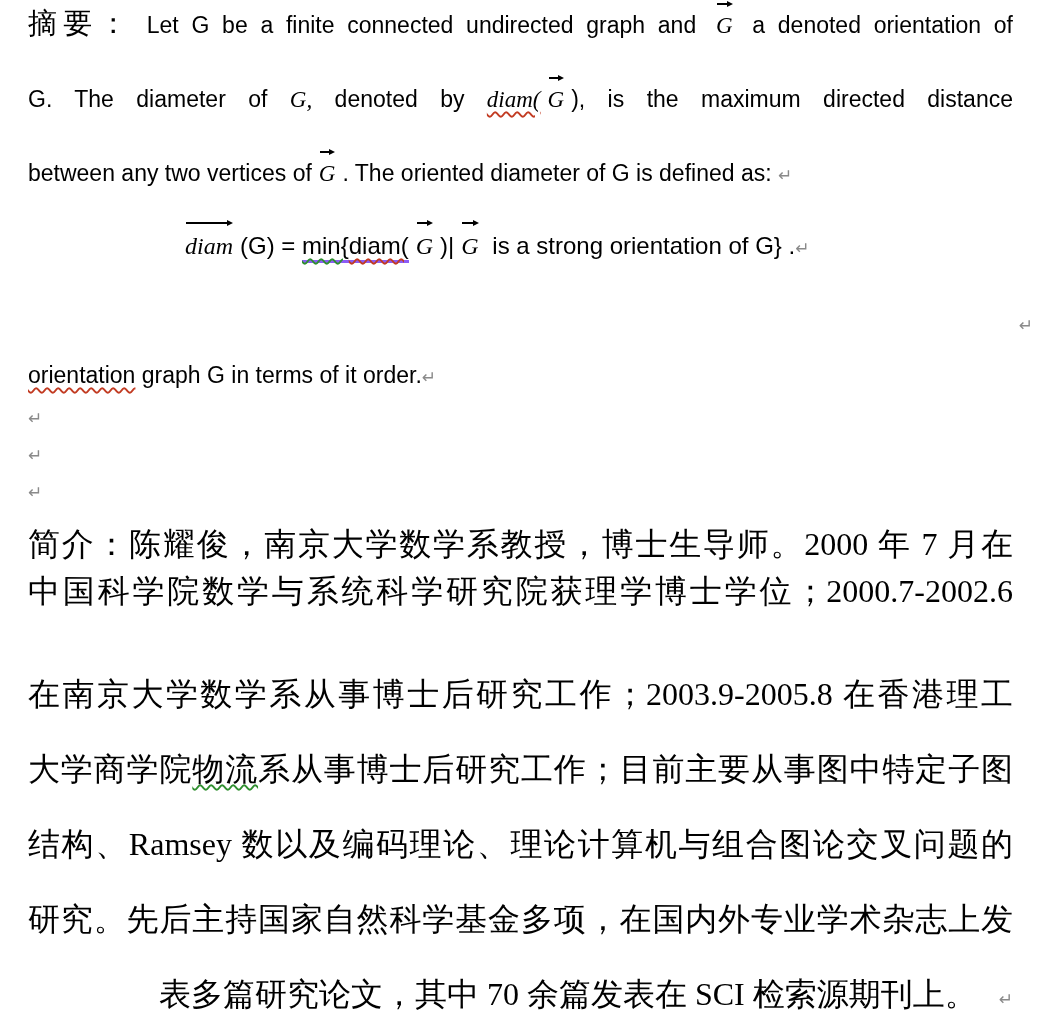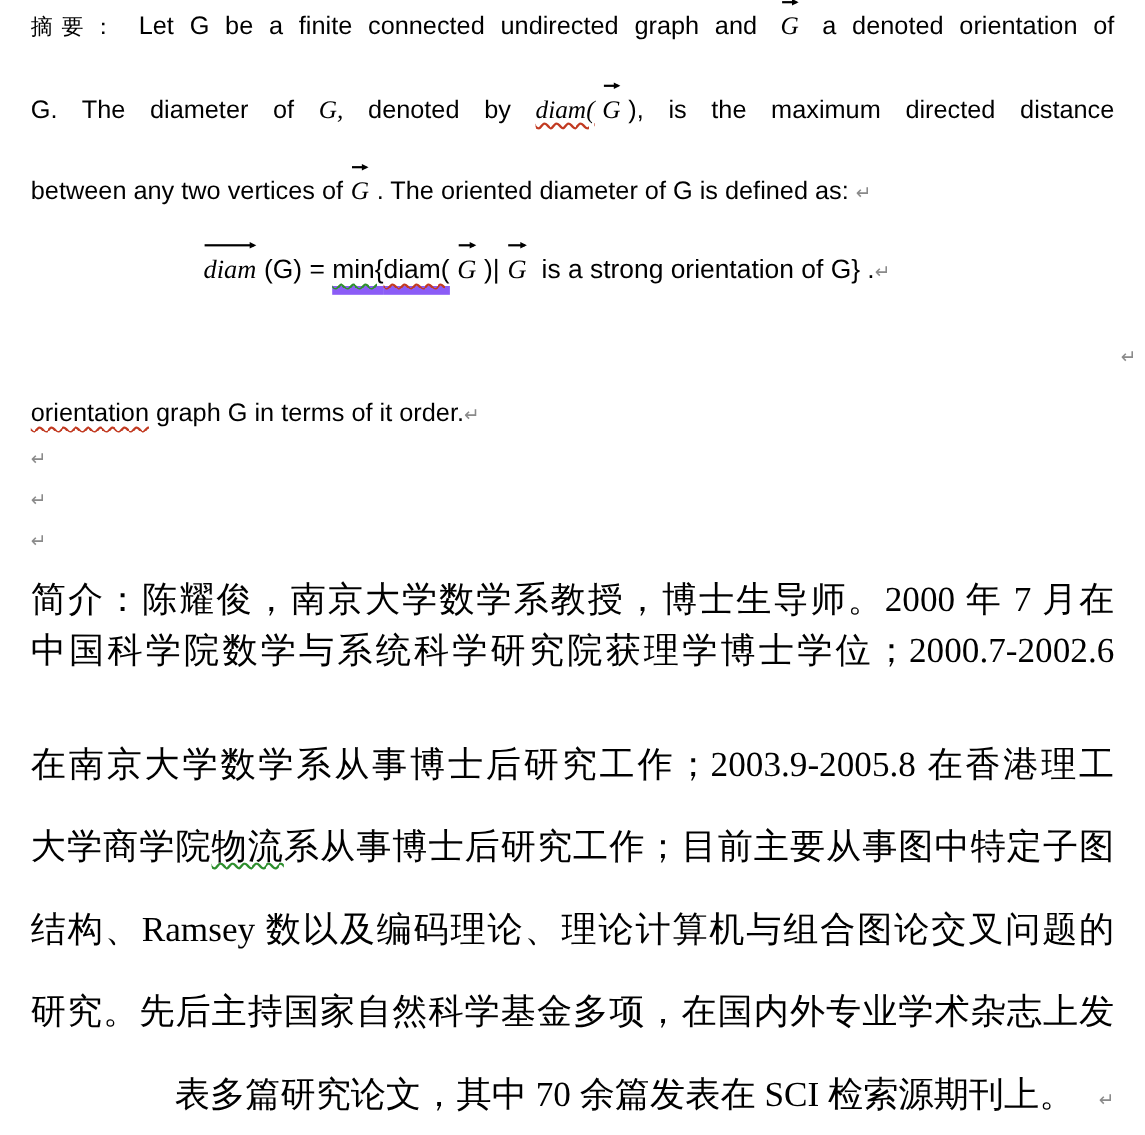--- a/index.html
+++ b/index.html
@@ -11,7 +11,7 @@
   .en{font-size:23px;line-height:30px;}
   .just{text-align:justify;text-align-last:justify;}
   .zh{font-family:"Liberation Serif","DejaVu Serif",serif;font-size:32px;line-height:44px;text-align:right;}
-  .zh-label{font-family:"Liberation Serif","DejaVu Serif",serif;font-size:20px;}
+  .zh-label{font-family:"Liberation Serif","DejaVu Serif",serif;font-size:29px;}
   .it{font-style:italic;font-family:"Liberation Serif","DejaVu Serif",serif;}
   .vec{position:relative;display:inline-block;font-style:italic;
        font-family:"Liberation Serif","DejaVu Serif",serif;margin:0 7px;}

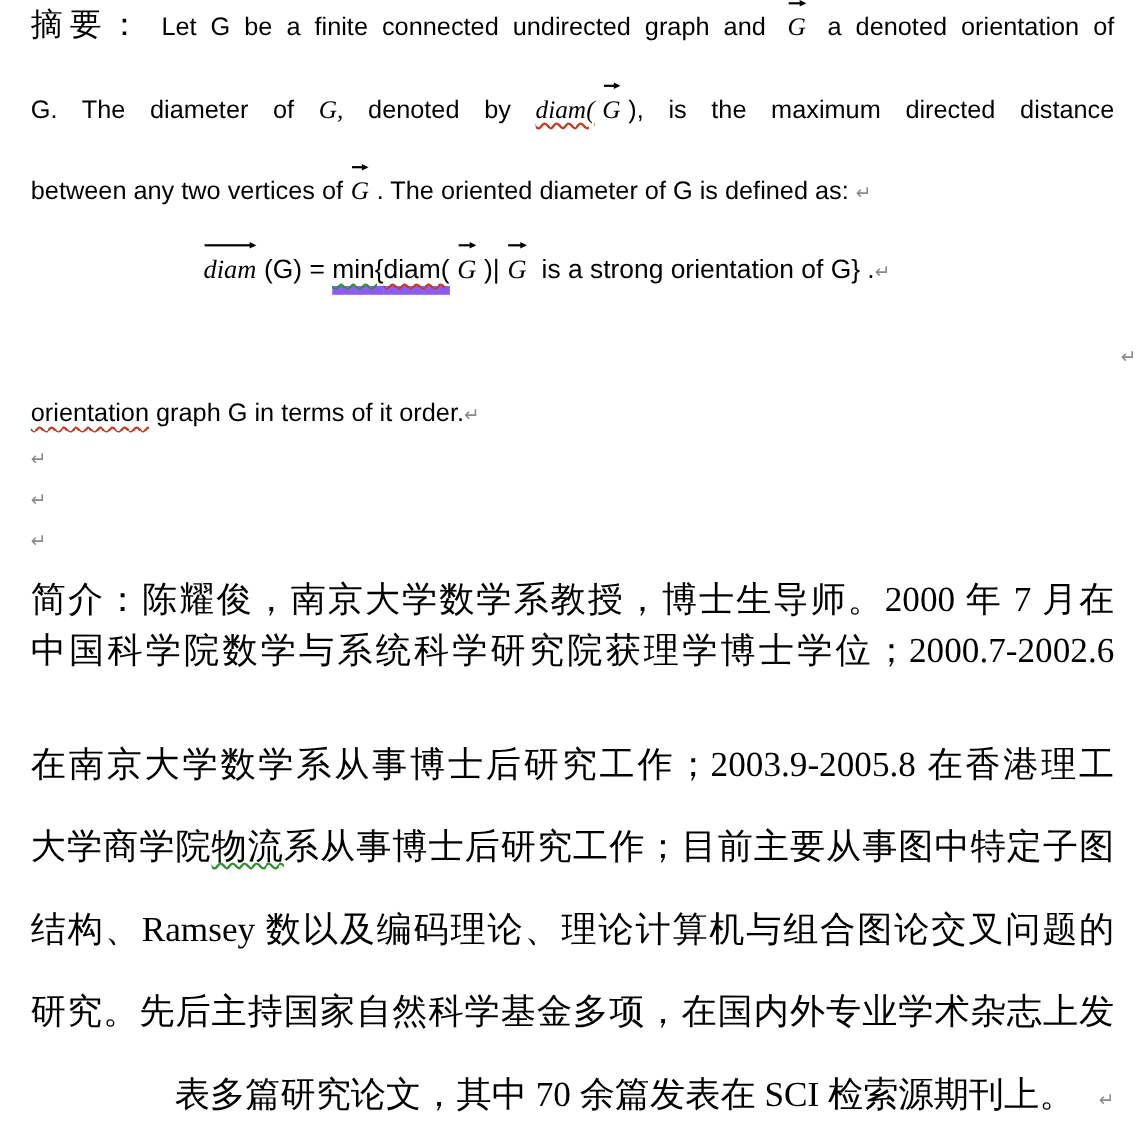--- a/index.html
+++ b/index.html
@@ -20,7 +20,7 @@
        border-left:6px solid #000;border-top:3px solid transparent;border-bottom:3px solid transparent;}
   .sq-red{text-decoration:underline wavy #c23b22;text-decoration-thickness:2px;text-underline-offset:4px;}
   .sq-green{text-decoration:underline wavy #2f8f2f;text-decoration-thickness:2px;text-underline-offset:4px;}
-  .u-solid{border-bottom:8px solid #8b5cf6;padding-bottom:1px;}
+  .u-solid{border-bottom:3px solid #8b5cf6;padding-bottom:1px;}
   .mark{color:#8a8a8a;font-size:17px;font-family:"DejaVu Sans",sans-serif;}
   .mark-abs{position:absolute;right:-20px;top:4px;}
   .formula{position:absolute;left:185px;font-size:24px;line-height:32px;}

